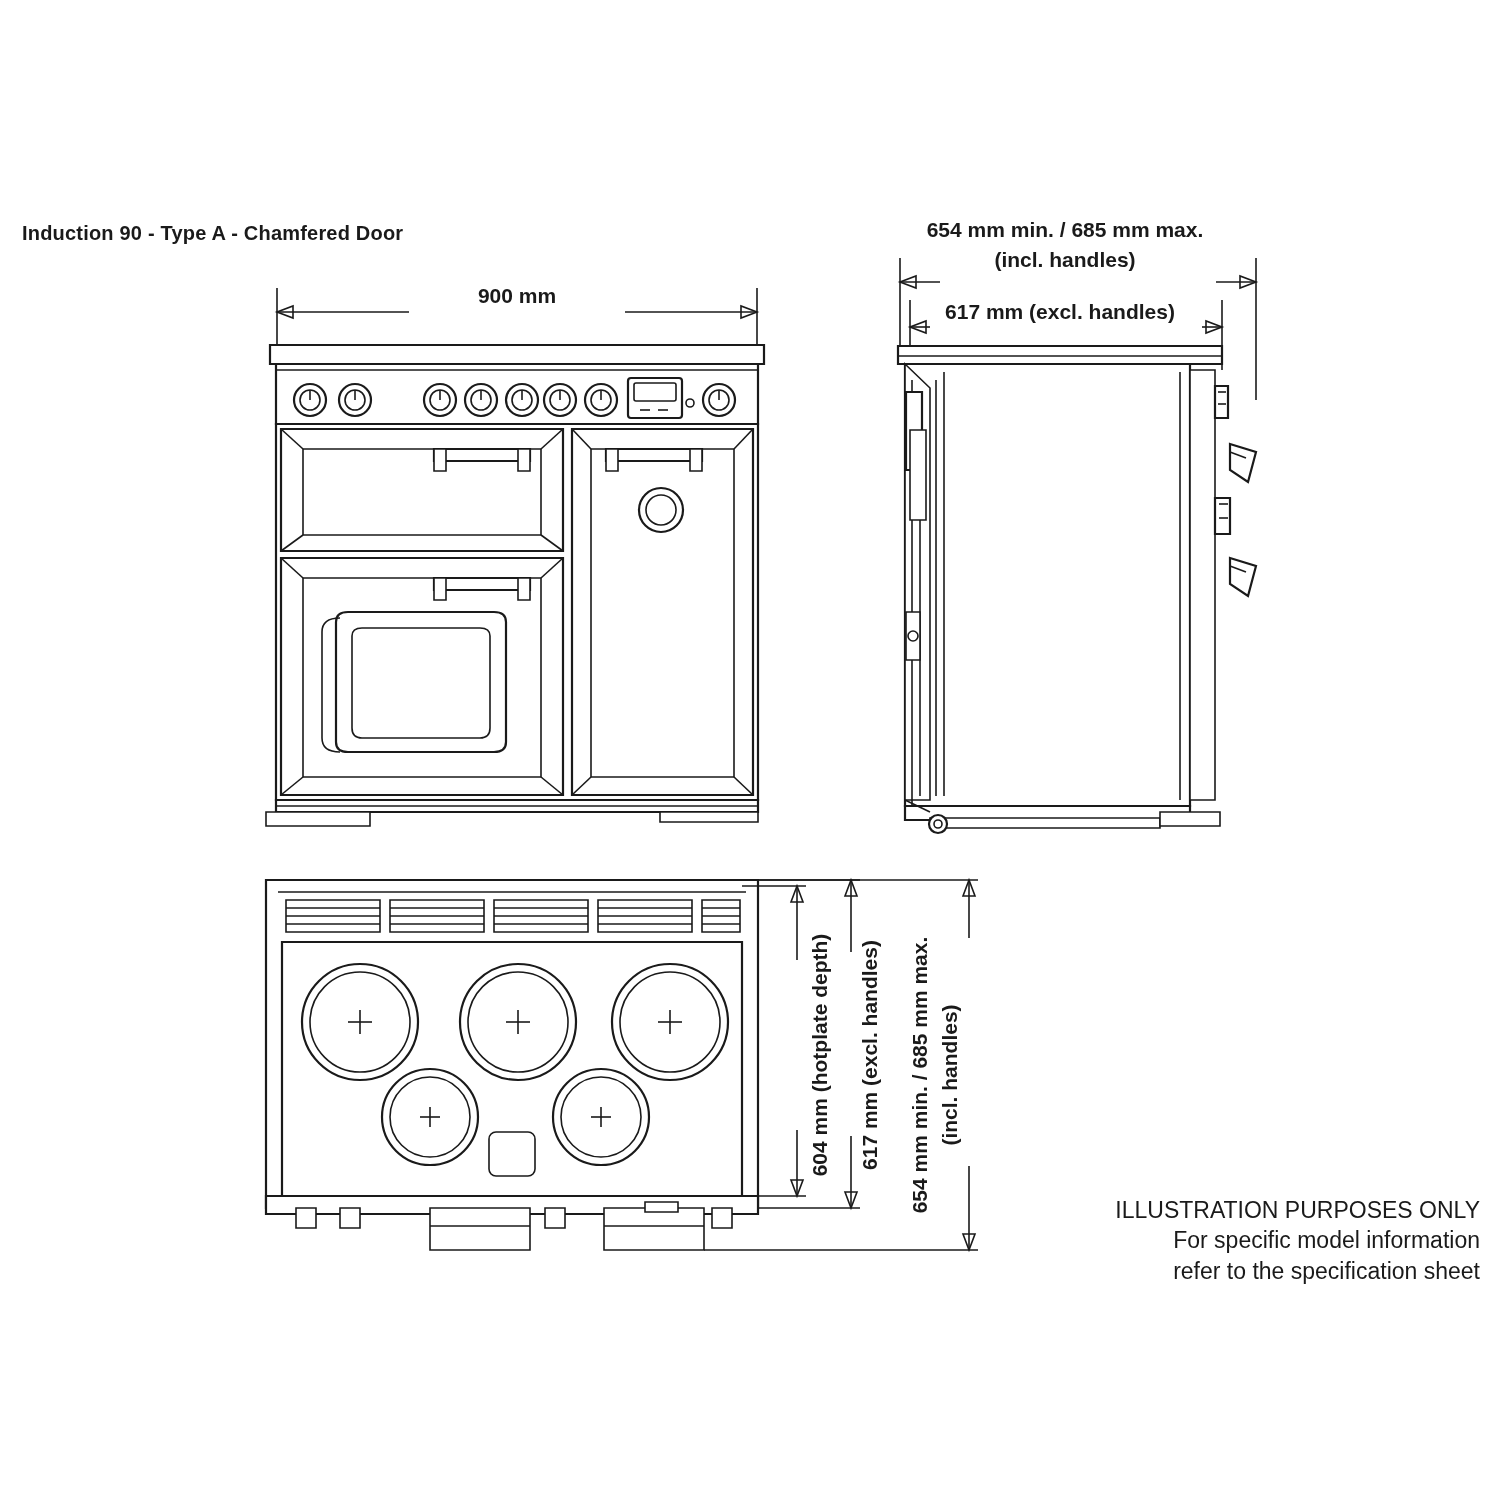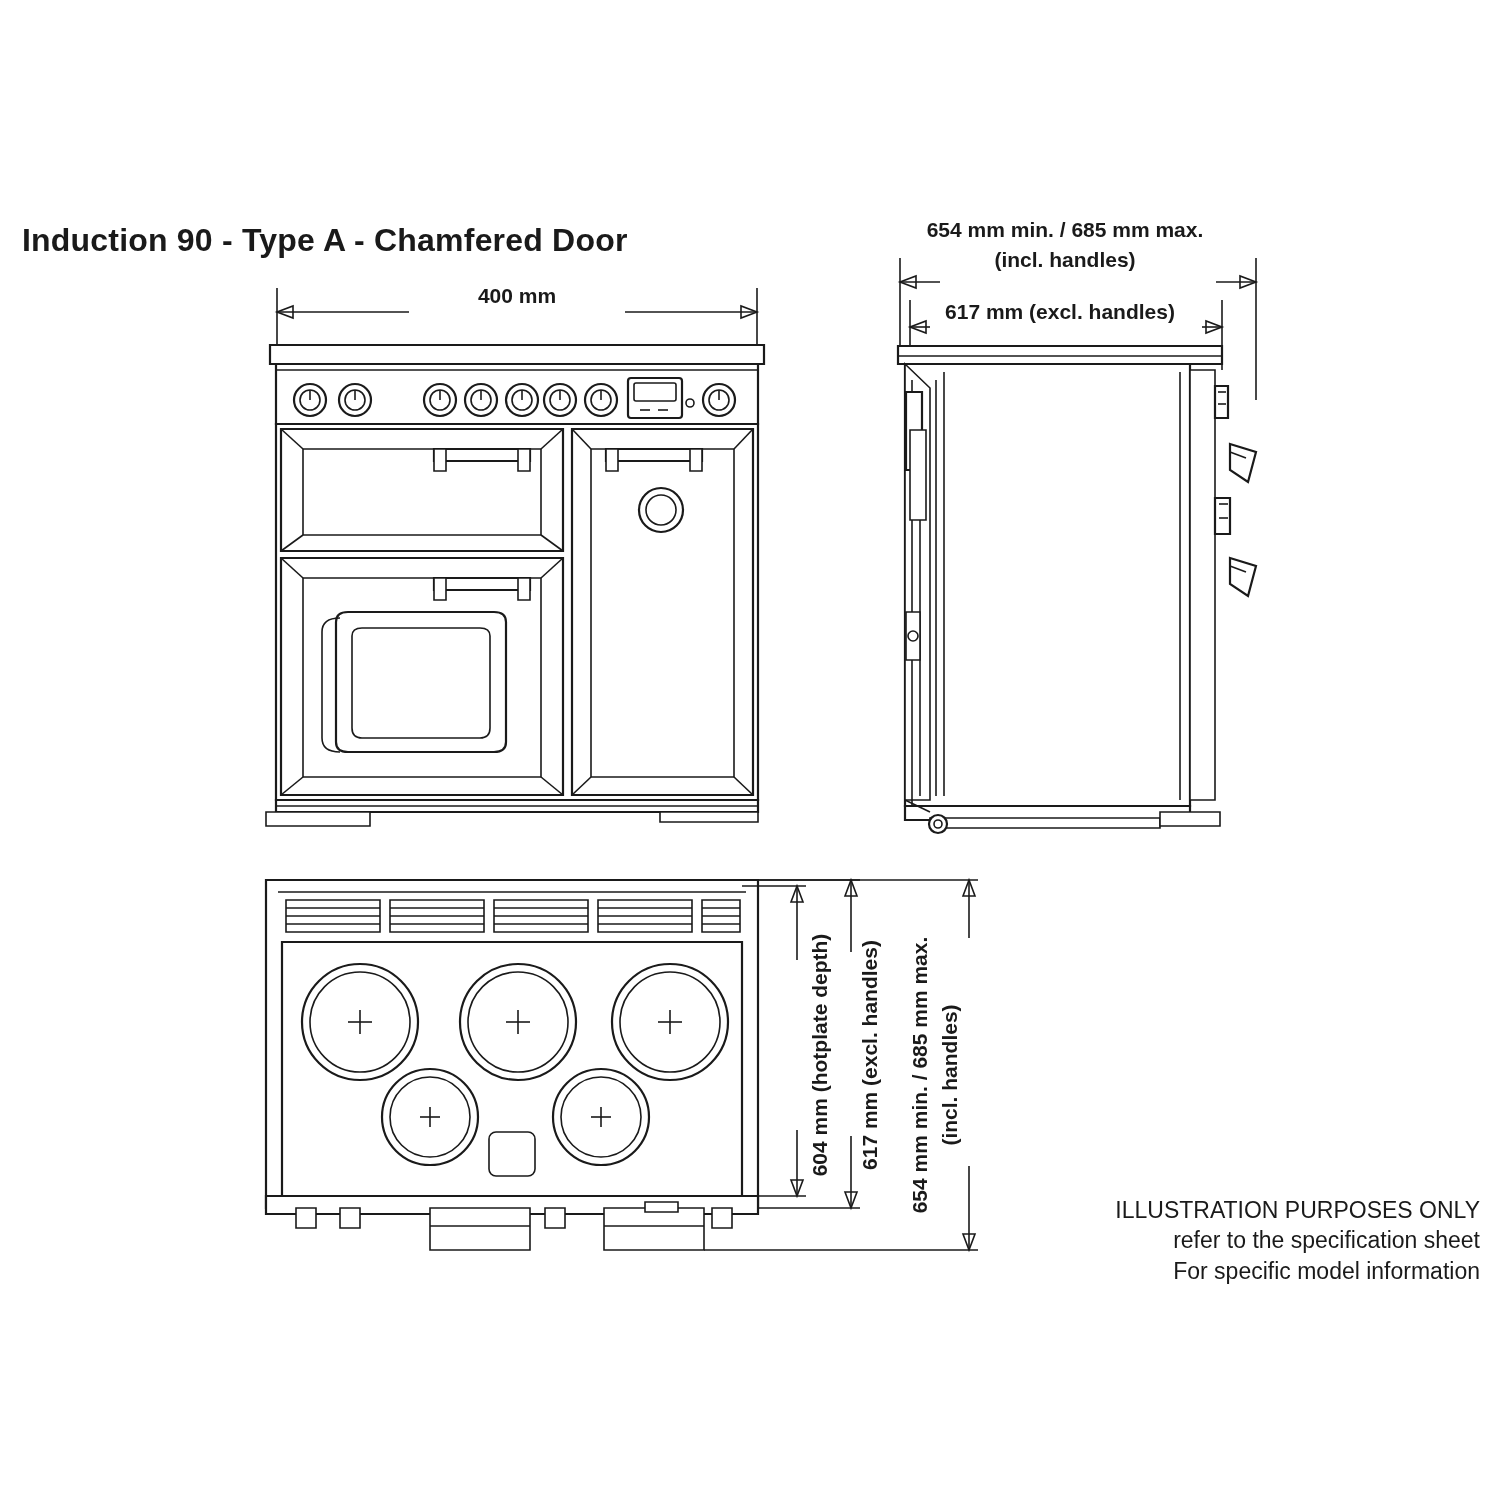--- a/index.html
+++ b/index.html
@@ -20,7 +20,7 @@
     position: absolute;
     left: 22px;
     top: 222px;
-    font-size: 32px;
+    font-size: 20px;
     font-weight: bold;
     letter-spacing: 0.2px;
     white-space: nowrap;

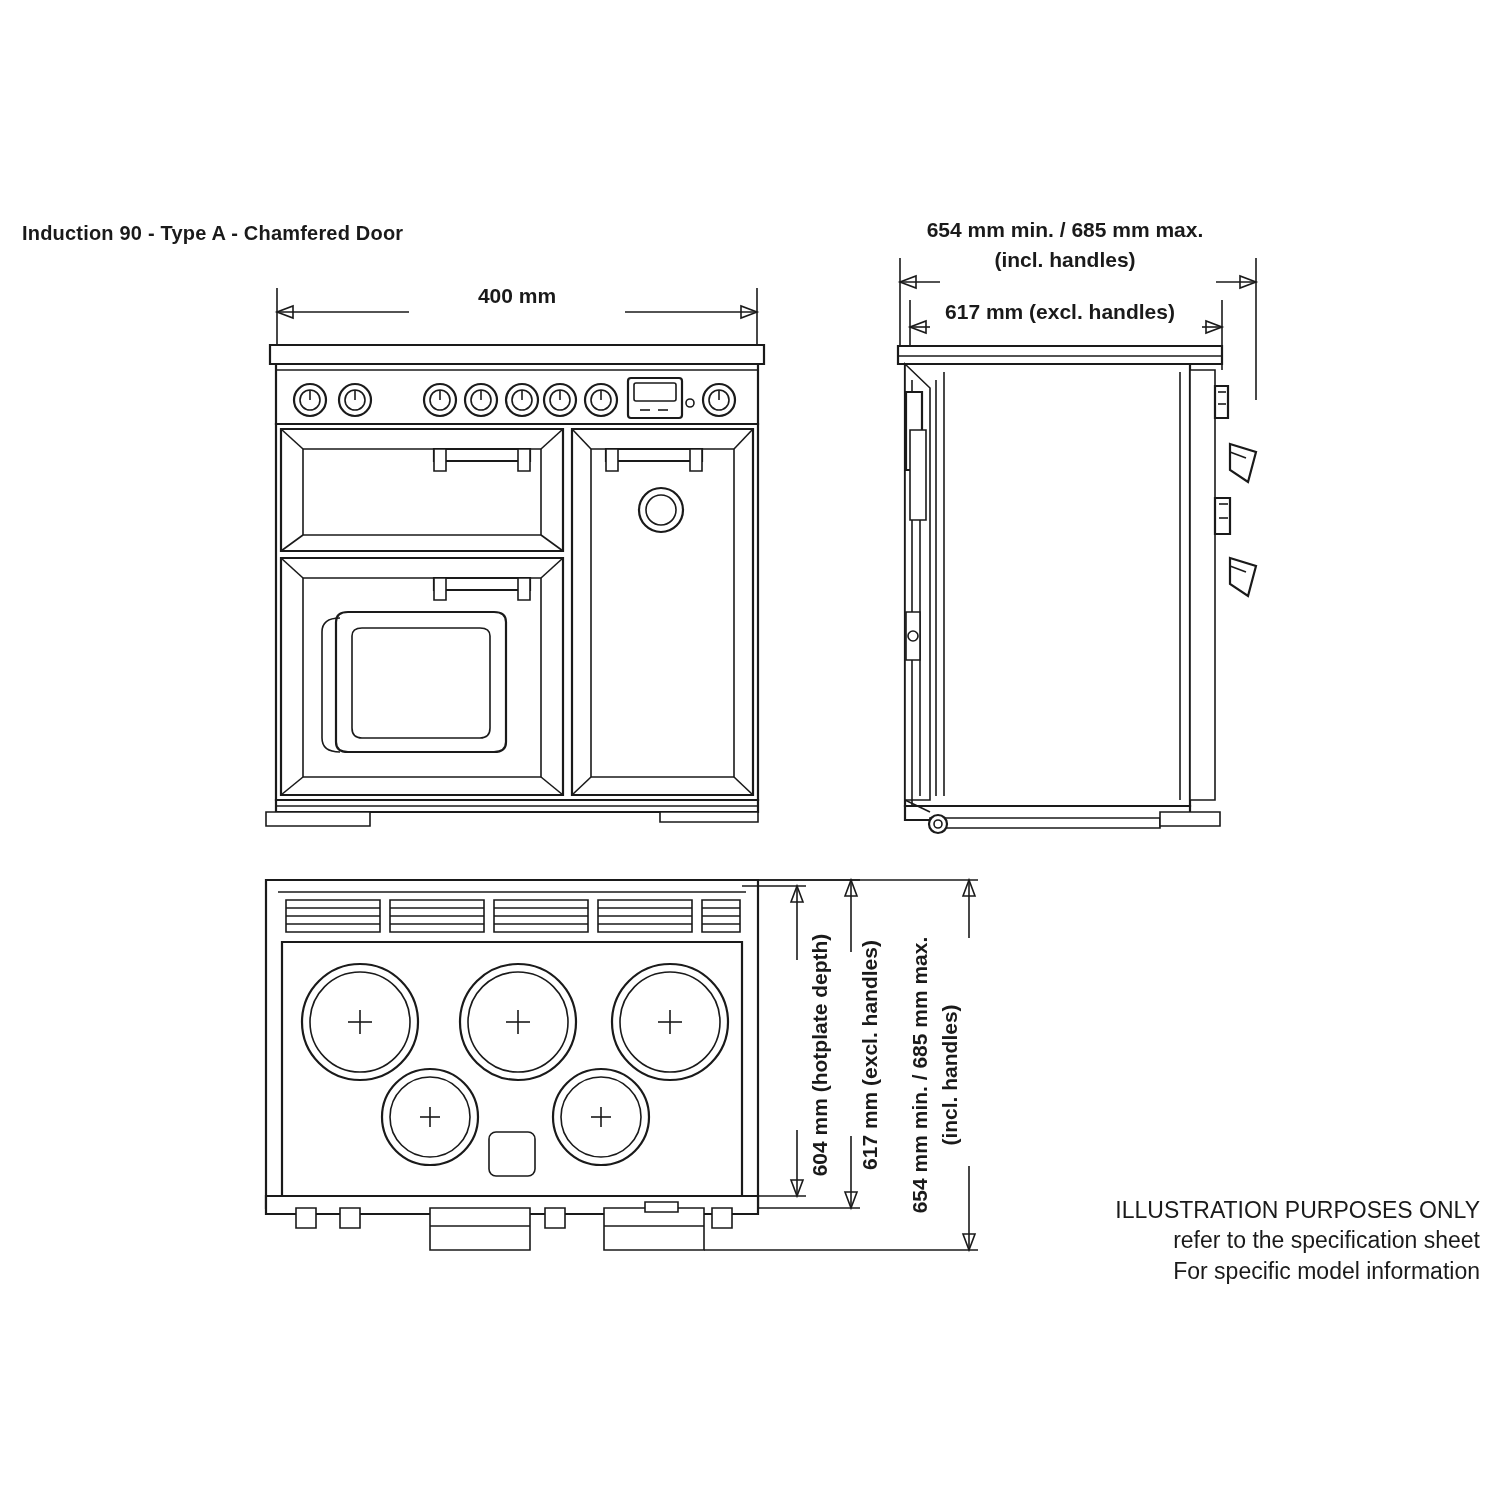--- a/index.html
+++ b/index.html
@@ -57,7 +57,7 @@
 
   <div class="title">Induction 90 - Type A - Chamfered Door</div>
 
-  <div class="dimlabel" style="left:417px; top:284px; width:200px;">400 mm</div>
+  <div class="dimlabel" style="left:417px; top:284px; width:200px;">900 mm</div>
 
   <div class="dimlabel" style="left:845px; top:218px; width:440px;">654 mm min. / 685 mm max.</div>
   <div class="dimlabel" style="left:845px; top:248px; width:440px;">(incl. handles)</div>

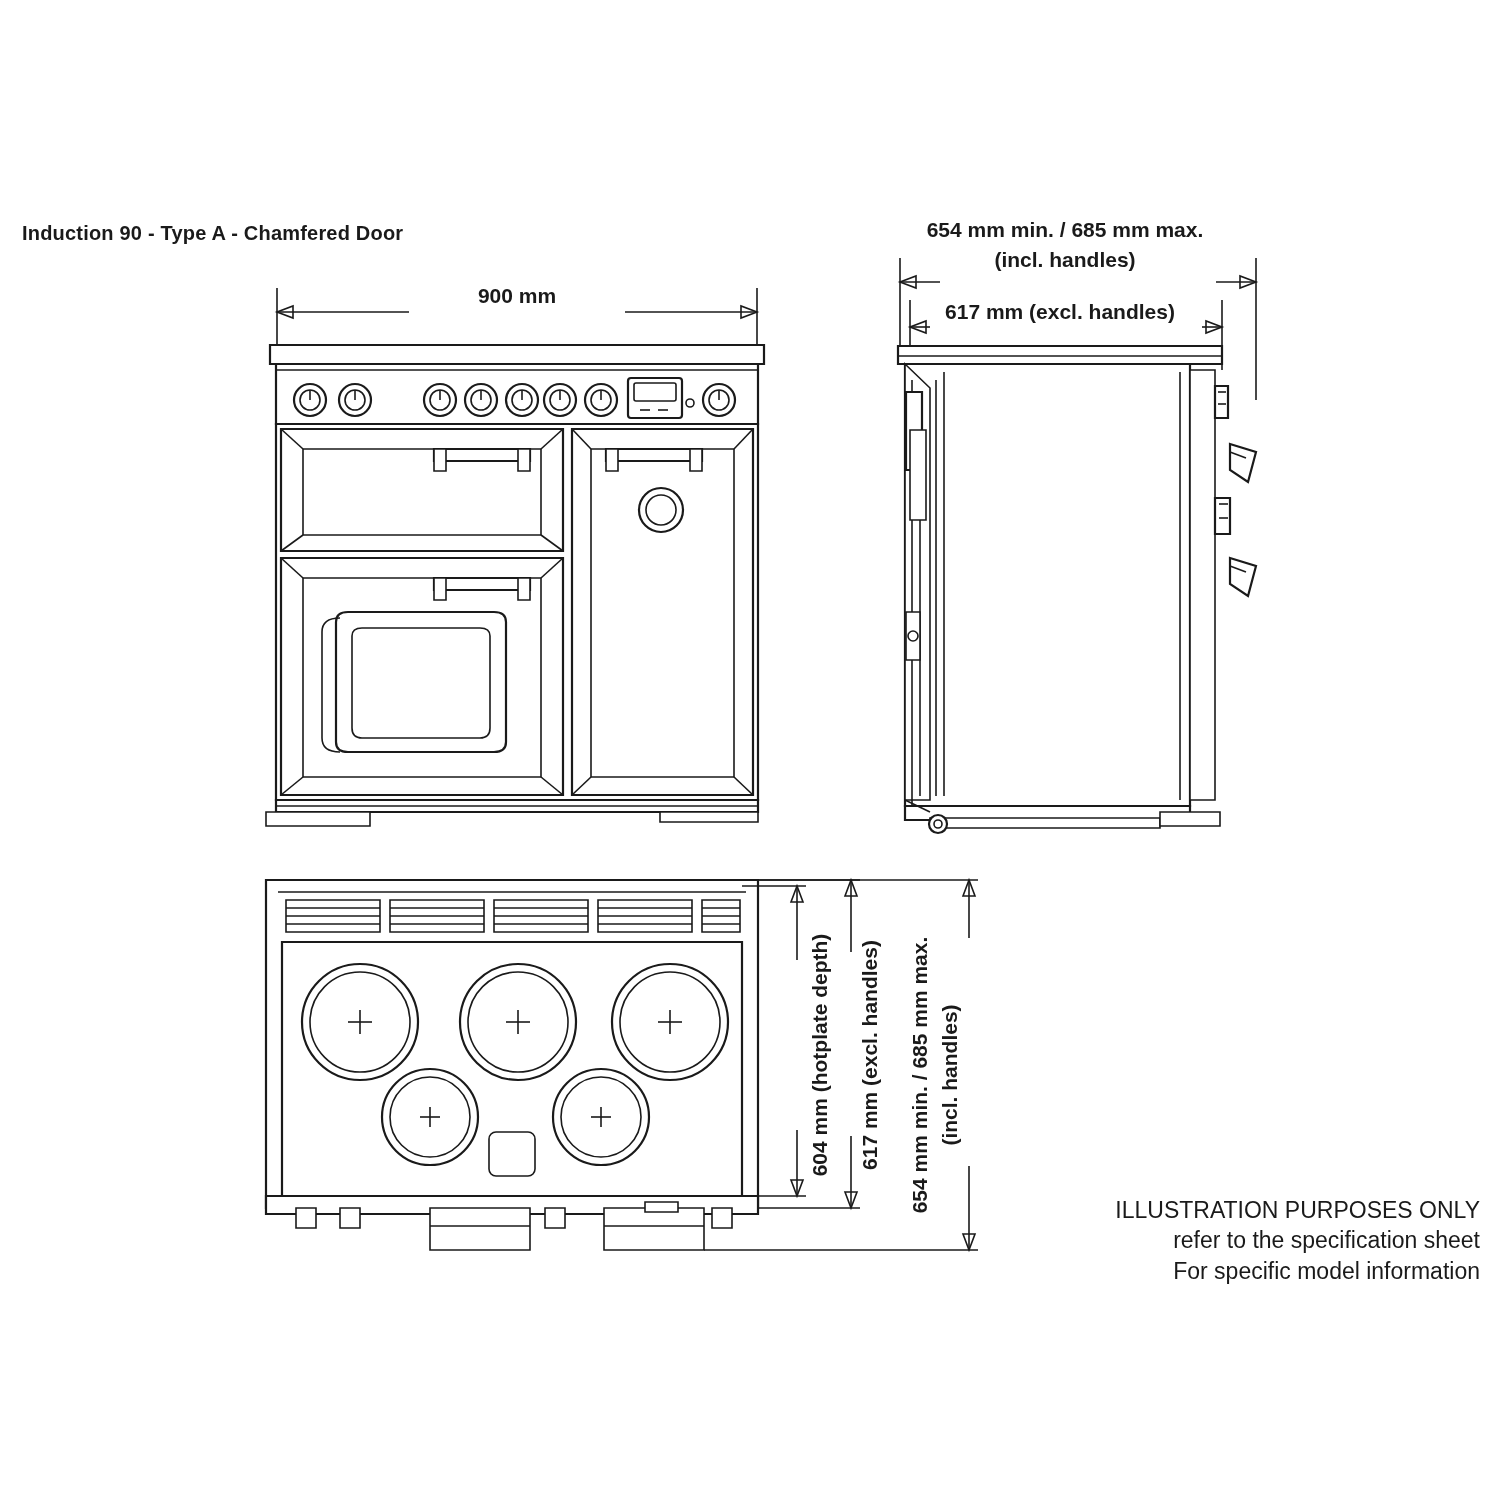--- a/index.html
+++ b/index.html
@@ -70,8 +70,8 @@
 
   <div class="note" style="left:800px; top:1195px; width:680px;">
     <div>ILLUSTRATION PURPOSES ONLY</div>
+    <div>For specific model information</div>
     <div>refer to the specification sheet</div>
-    <div>For specific model information</div>
   </div>
 
   <svg width="1500" height="1500" viewBox="0 0 1500 1500">

